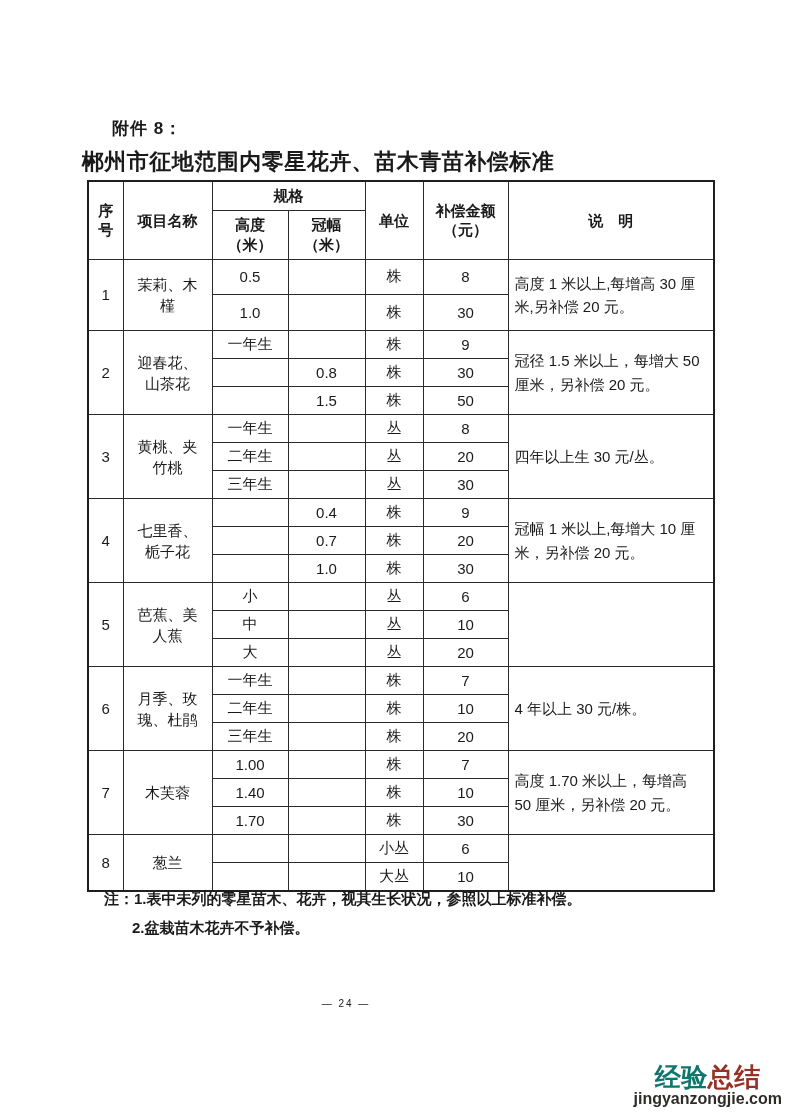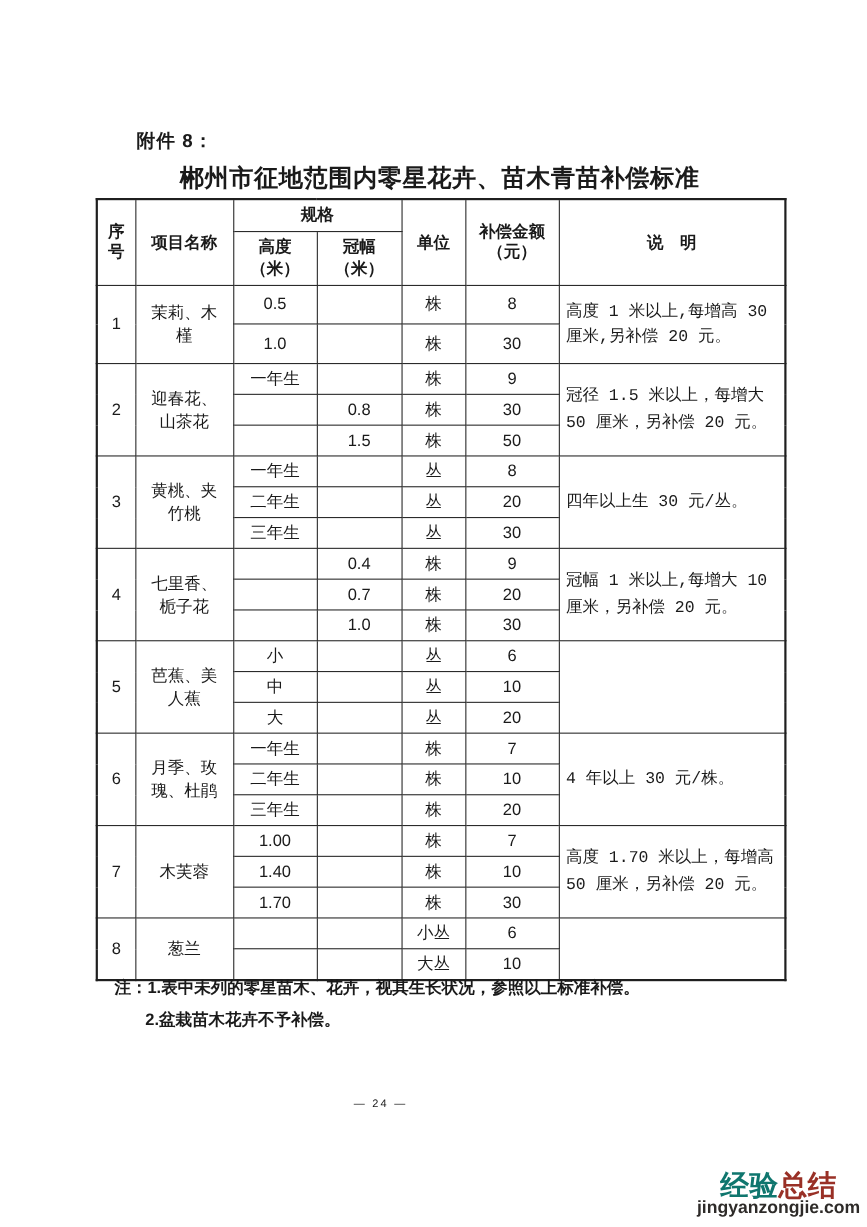--- a/index.html
+++ b/index.html
@@ -13,7 +13,7 @@
 
   .attachment-label {
     position:absolute; left:112px; top:117px;
-    font-size:17px; font-weight:700; letter-spacing:1px;margin-left:12px;
+    font-size:17px; font-weight:700; letter-spacing:1px;
   }
   .doc-title {
     position:absolute; left:0; top:147px; width:636px;

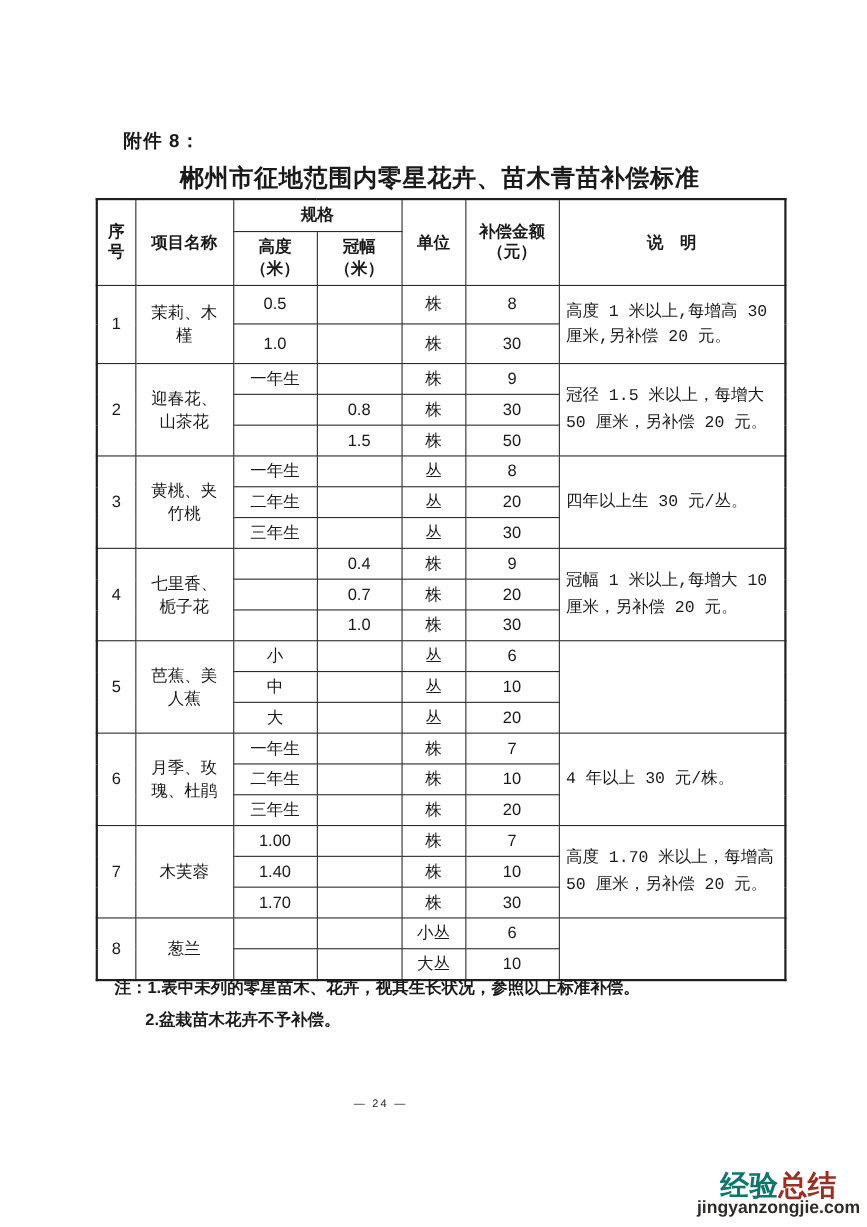--- a/index.html
+++ b/index.html
@@ -17,7 +17,7 @@
   }
   .doc-title {
     position:absolute; left:0; top:147px; width:636px;
-    text-align:right; font-size:22px; font-weight:700; letter-spacing:0.5px;
+    text-align:center; font-size:22px; font-weight:700; letter-spacing:0.5px;
   }
 
   table.comp {

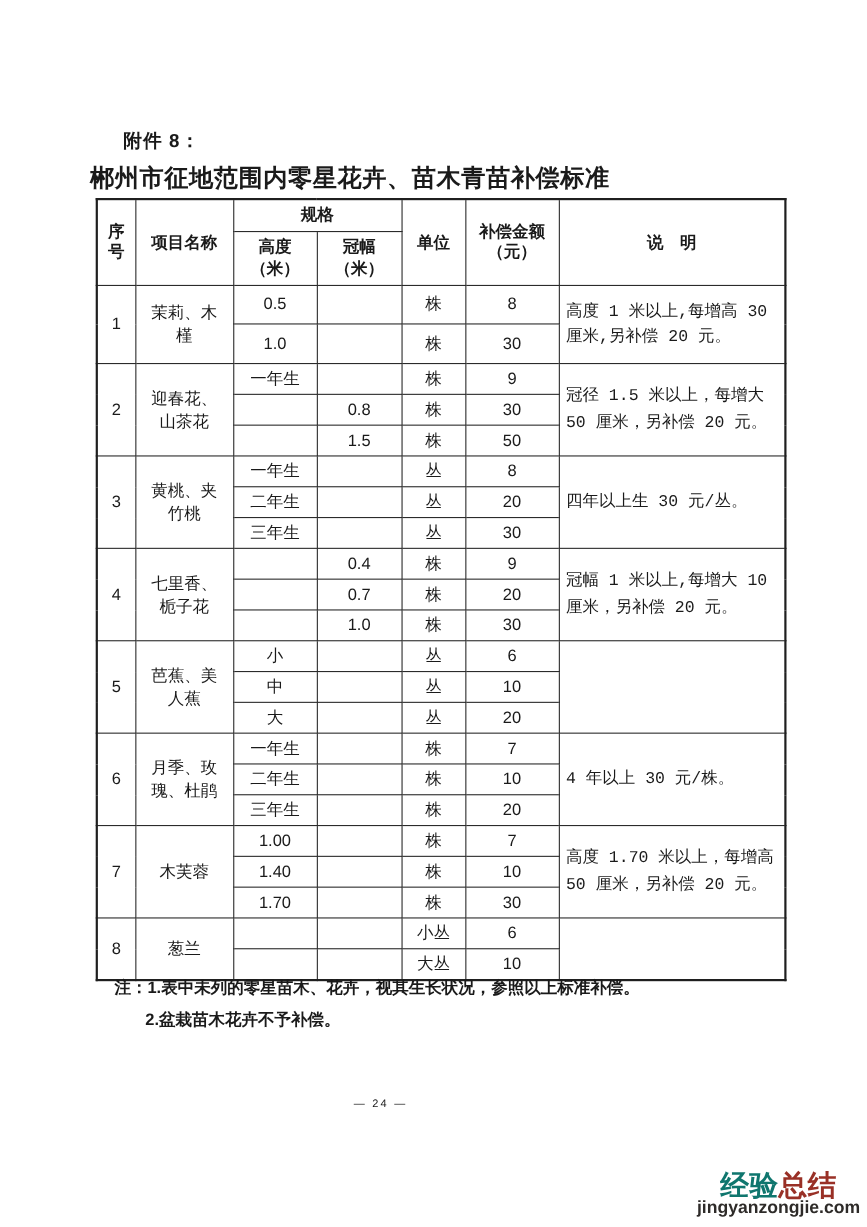--- a/index.html
+++ b/index.html
@@ -35,7 +35,7 @@
   .comp thead tr.h2 th { height:49px;margin-left:32px; }
   .comp tbody tr { height:28px; }
   .comp td.name-cell { padding:0 9px; line-height:1.4; }
-  .comp td.note-cell { text-align:left; padding:12px 6px; line-height:1.55;font-family:Liberation Mono, monospace; }
+  .comp td.note-cell { text-align:left; padding:12px 6px; line-height:1.55; }
 
   .notes {
     position:absolute; left:104px; top:884px; width:580px;

